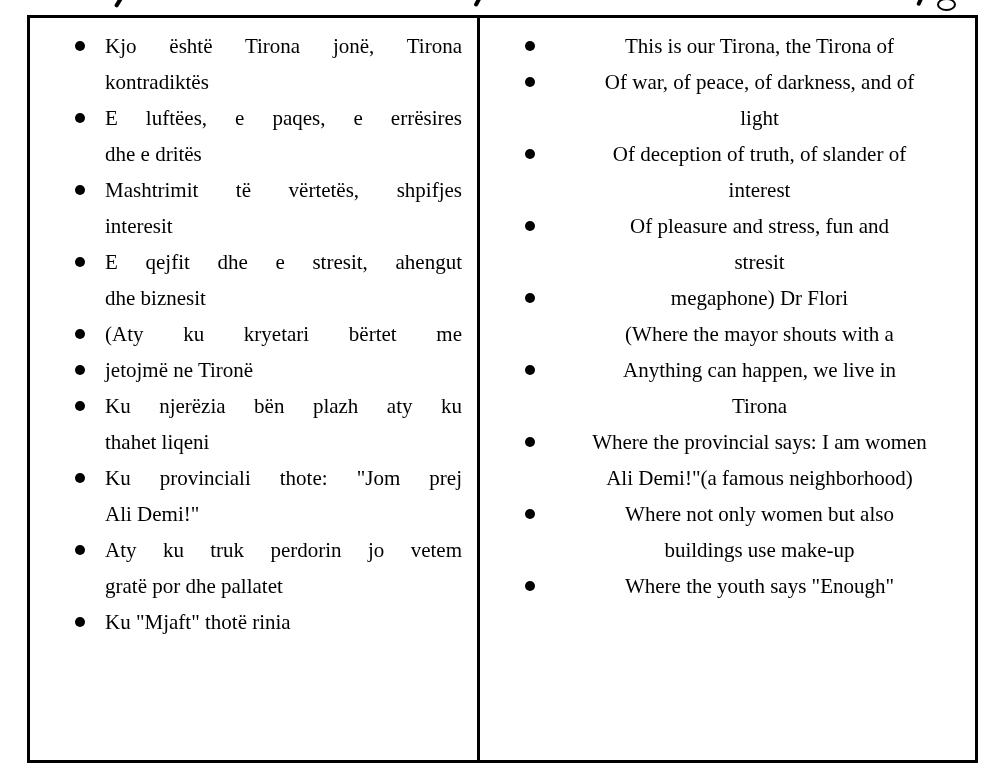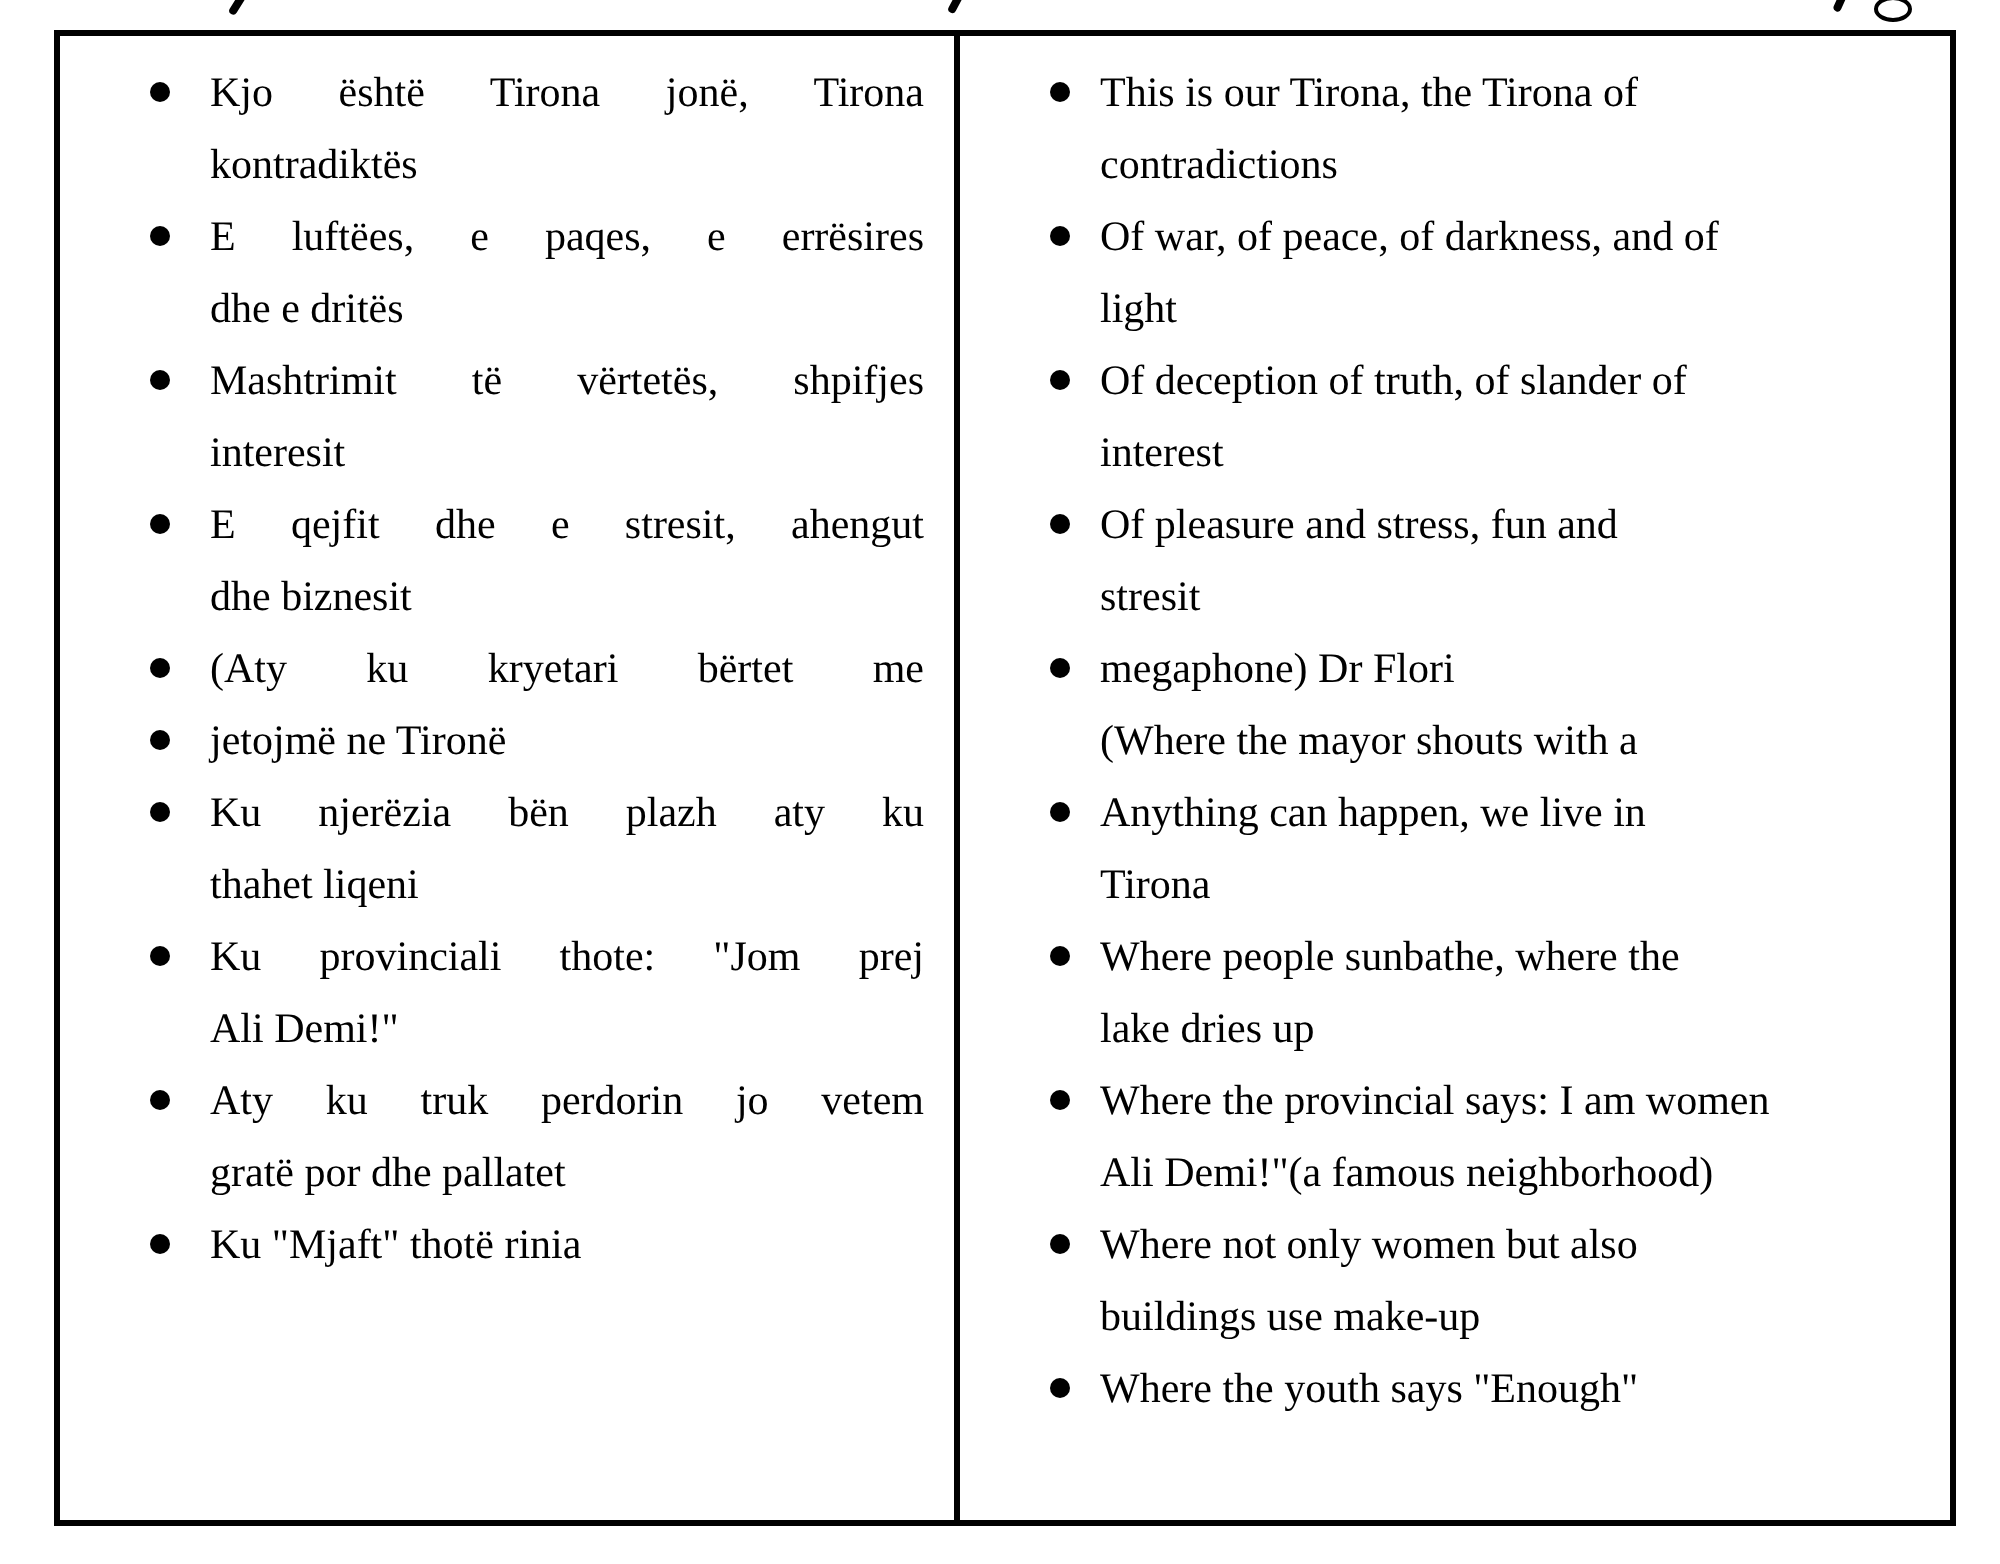--- a/index.html
+++ b/index.html
@@ -56,6 +56,7 @@
     flex: 1;
     border-left: 3px solid #000000;
     padding: 10px 6px 0 45px;
+    text-align: center;
   }
 
   ul.bullet-list {

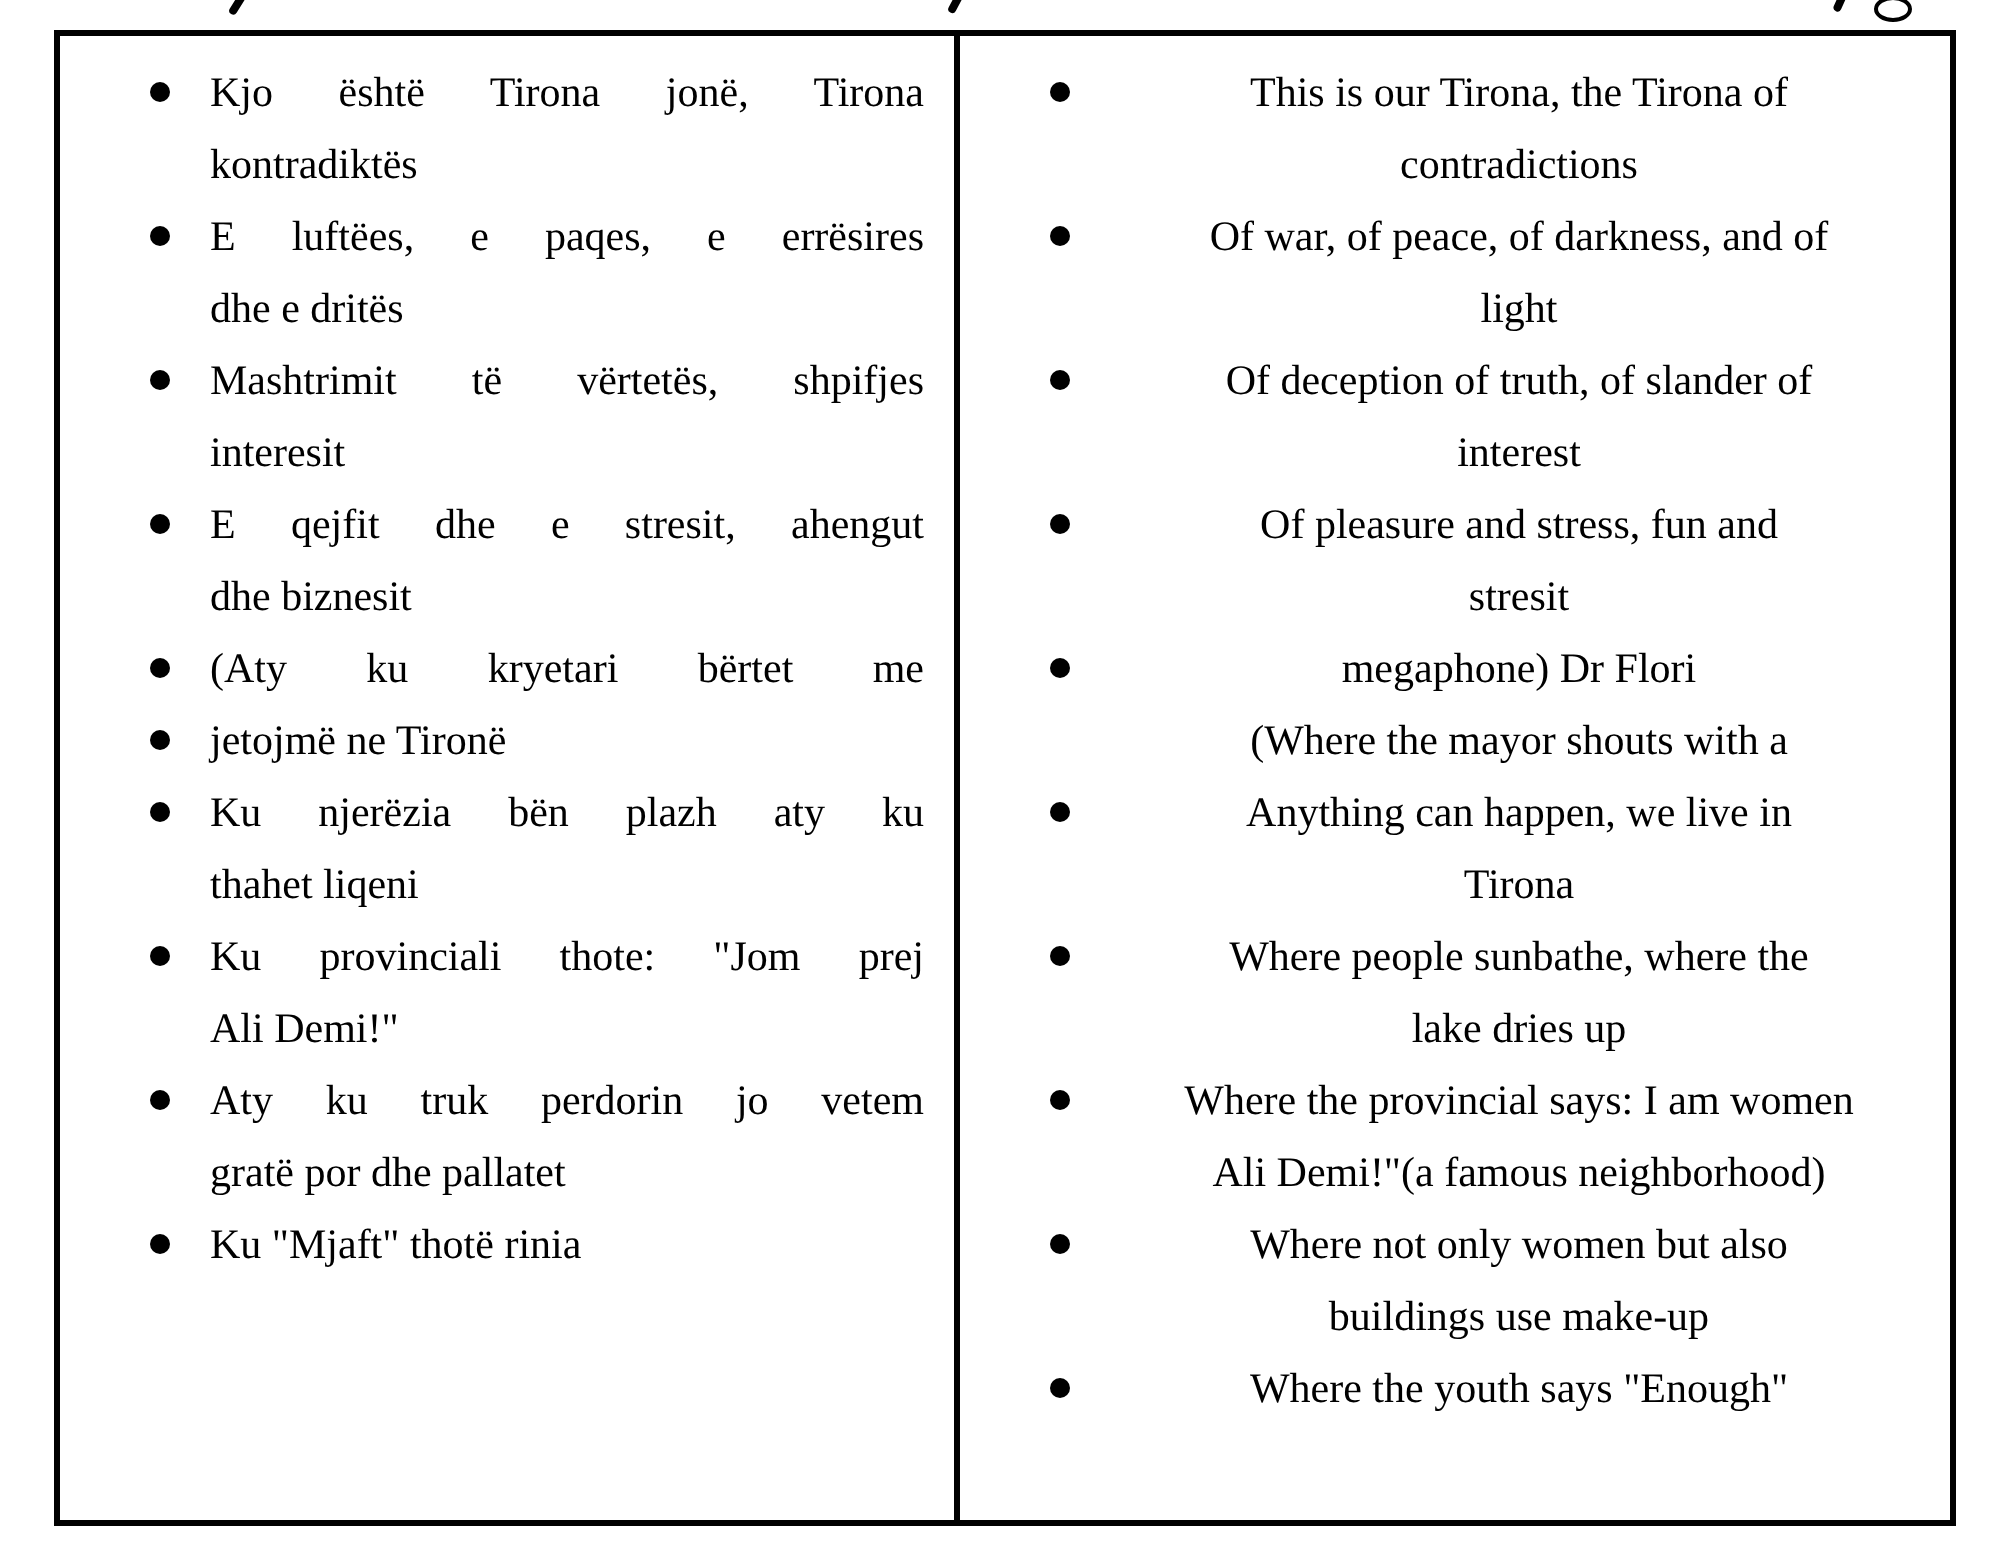--- a/index.html
+++ b/index.html
@@ -158,7 +158,6 @@
         <li class="bullet-item">
           <span class="marker"></span>
           <div class="ln">This is our Tirona, the Tirona of</div>
-          <div class="ln">contradictions</div>
         </li>
         <li class="bullet-item">
           <span class="marker"></span>

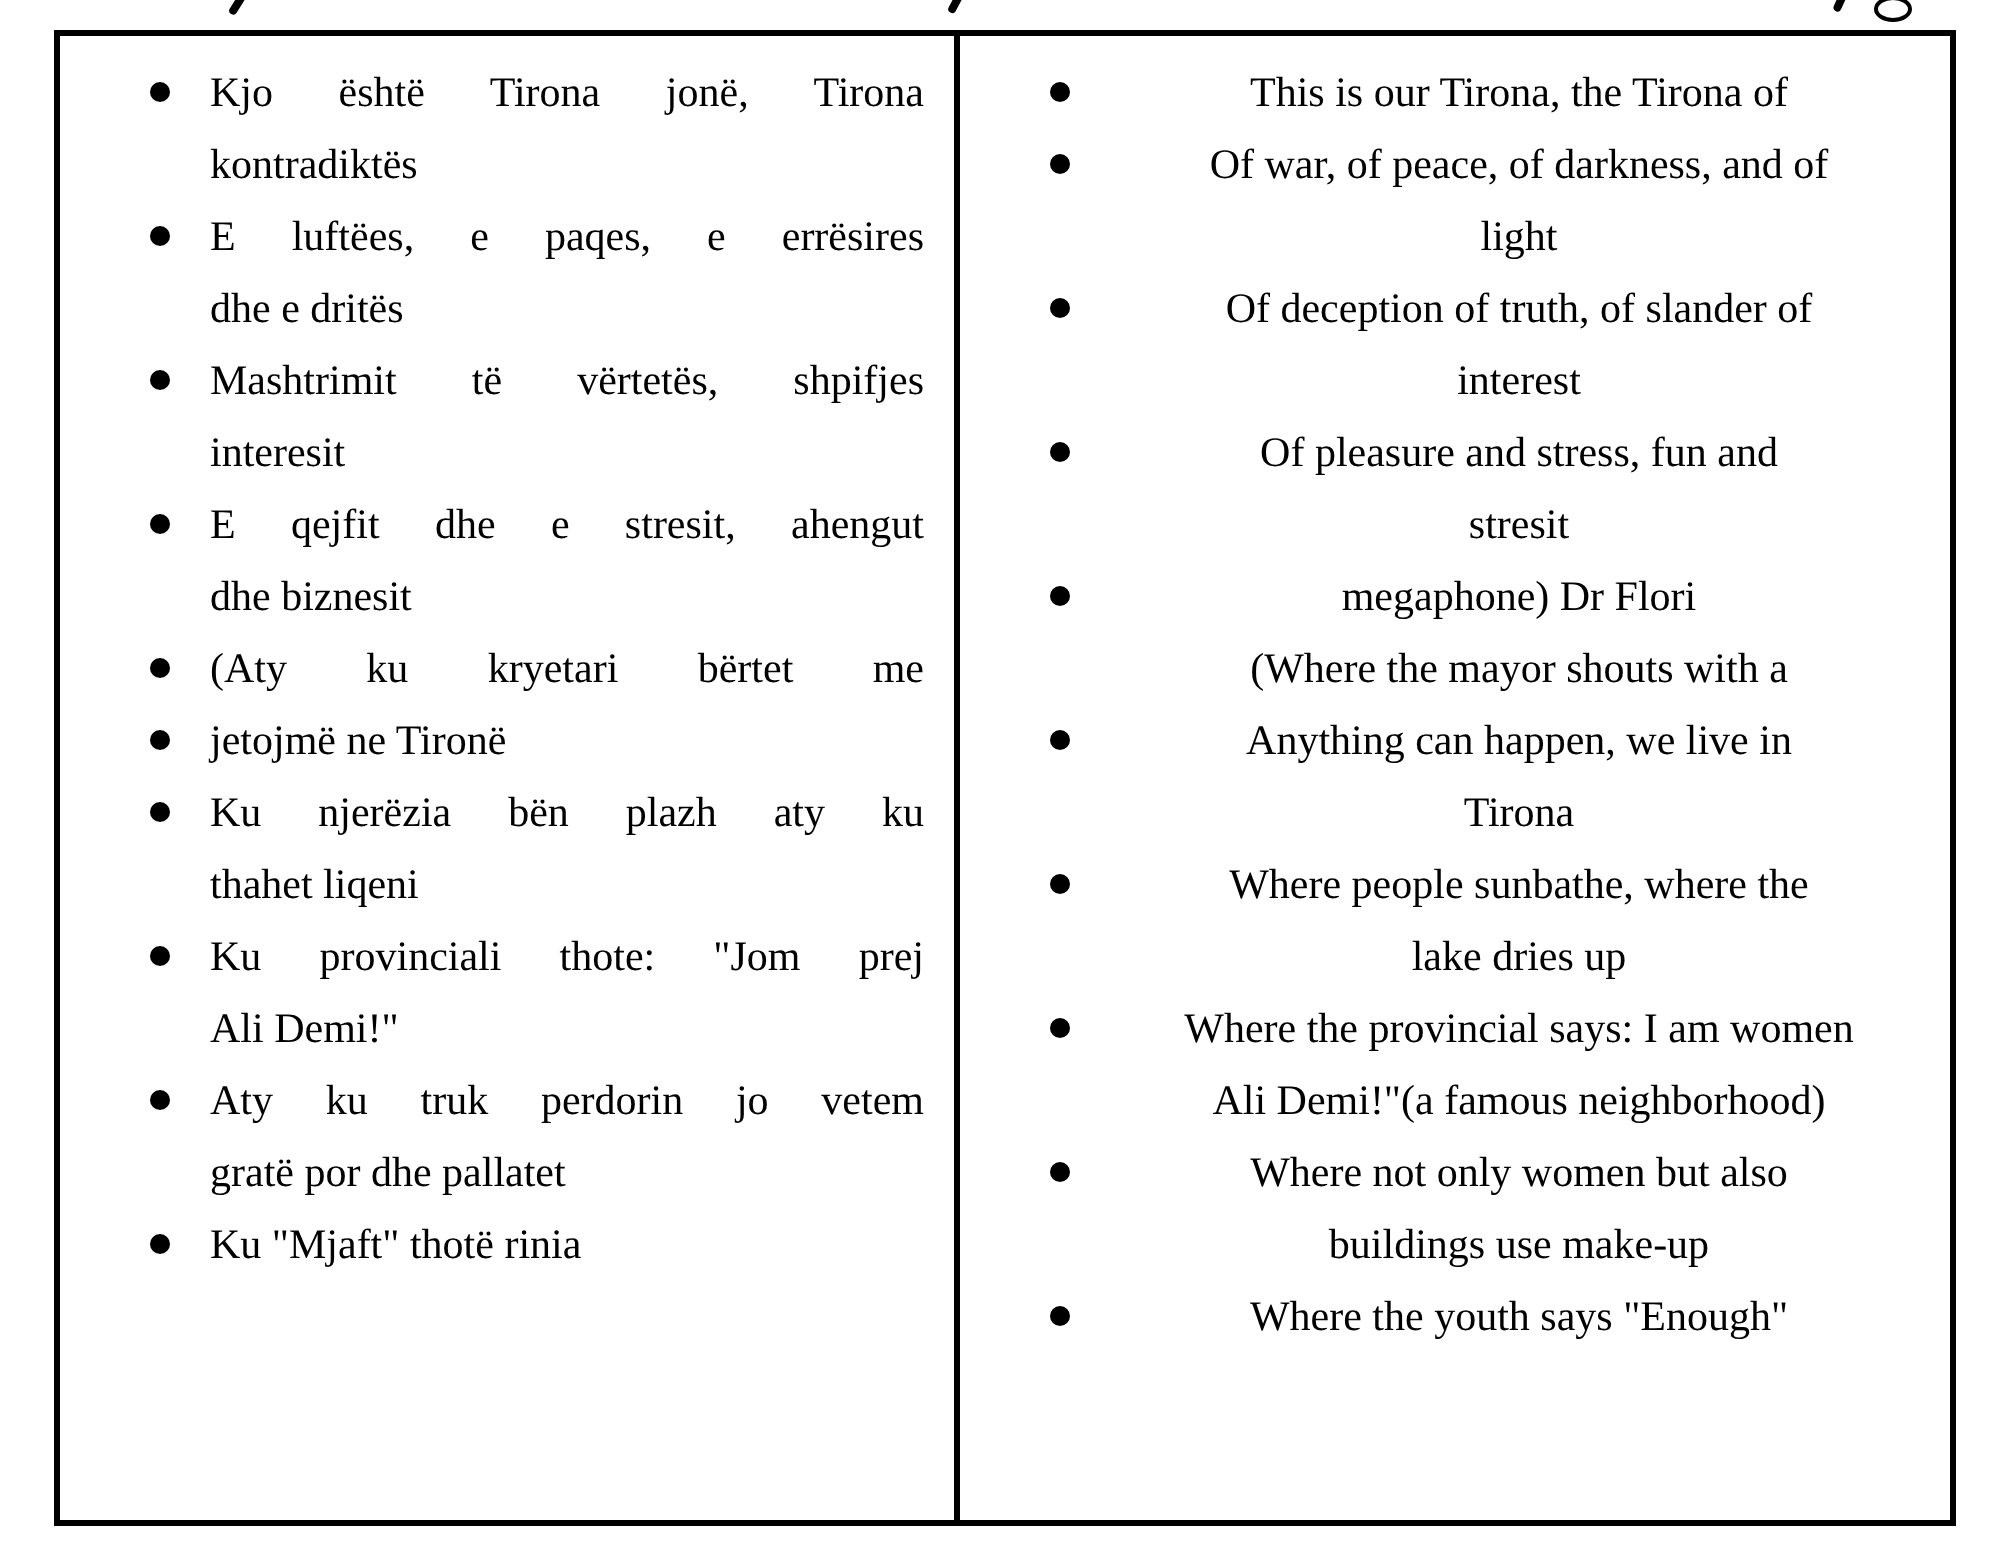--- a/index.html
+++ b/index.html
@@ -186,11 +186,6 @@
         </li>
         <li class="bullet-item">
           <span class="marker"></span>
-          <div class="ln">Where people sunbathe, where the</div>
-          <div class="ln">lake dries up</div>
-        </li>
-        <li class="bullet-item">
-          <span class="marker"></span>
           <div class="ln">Where the provincial says: I am women</div>
           <div class="ln">Ali Demi!"(a famous neighborhood)</div>
         </li>

